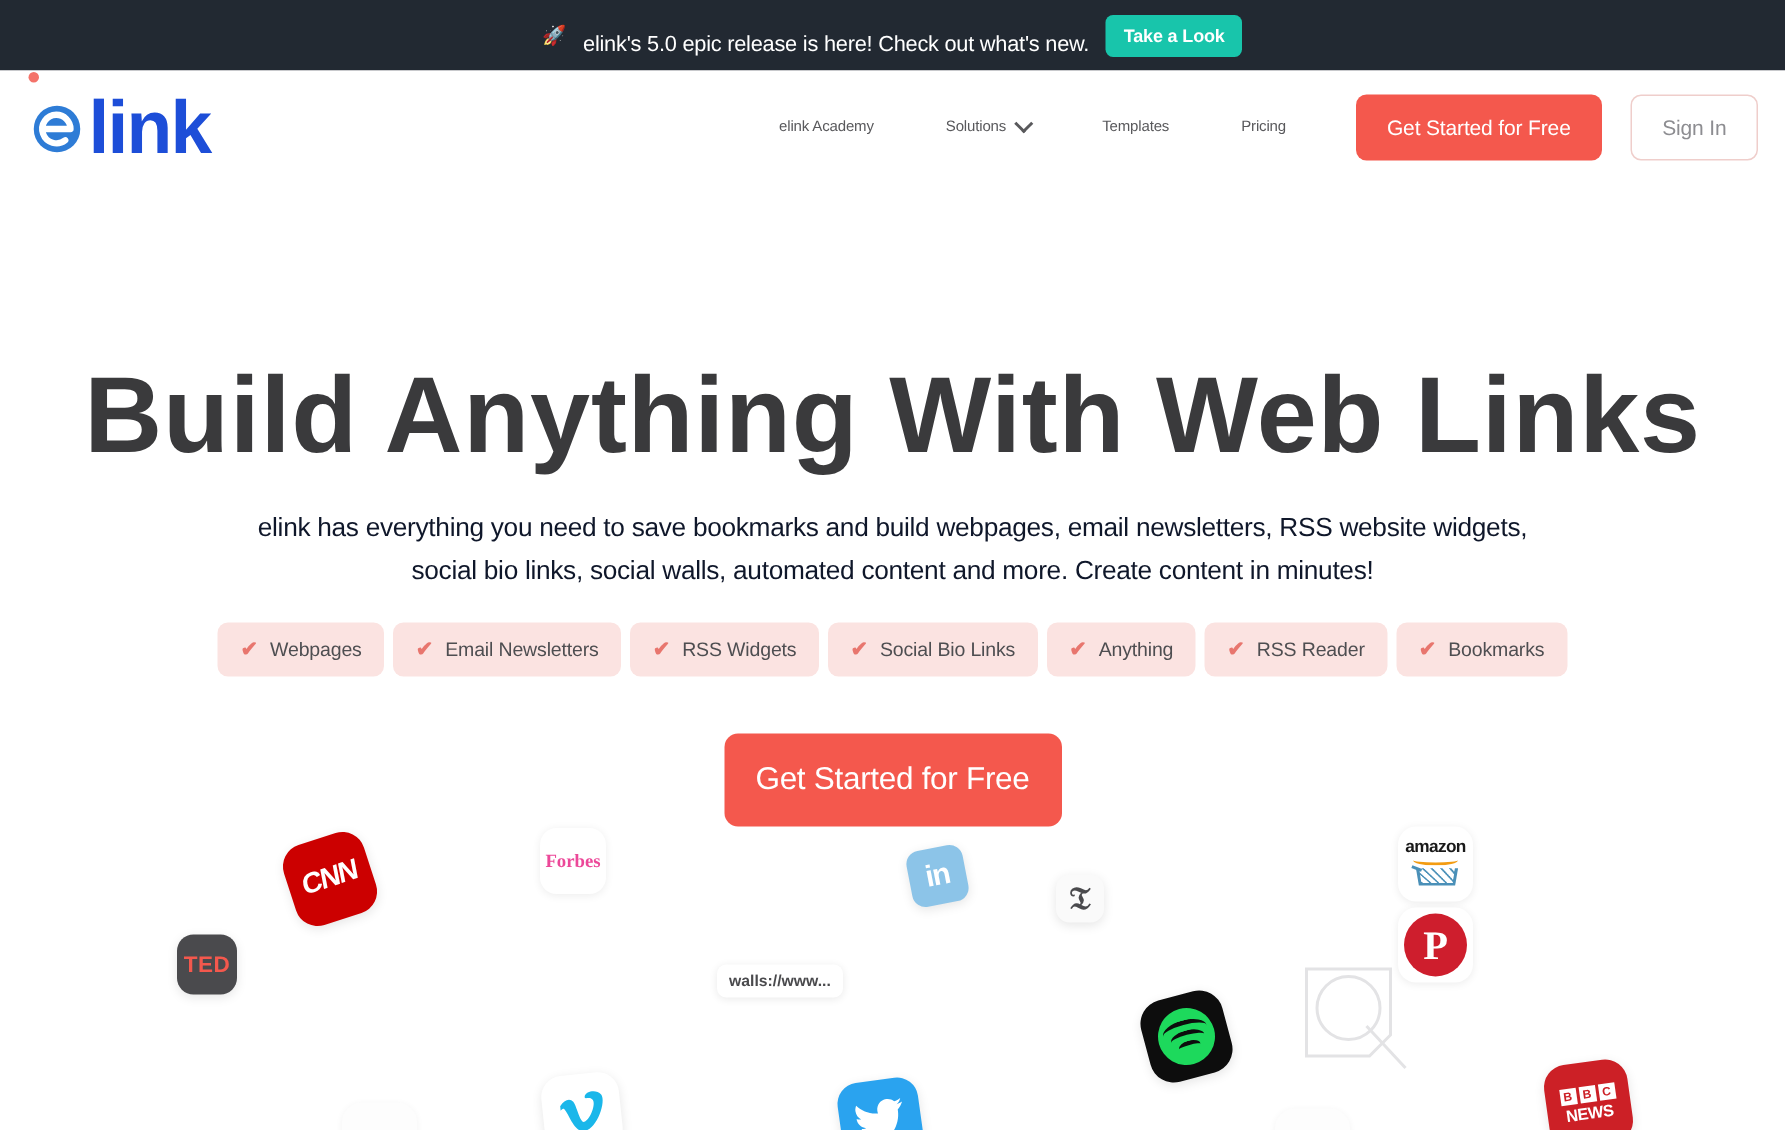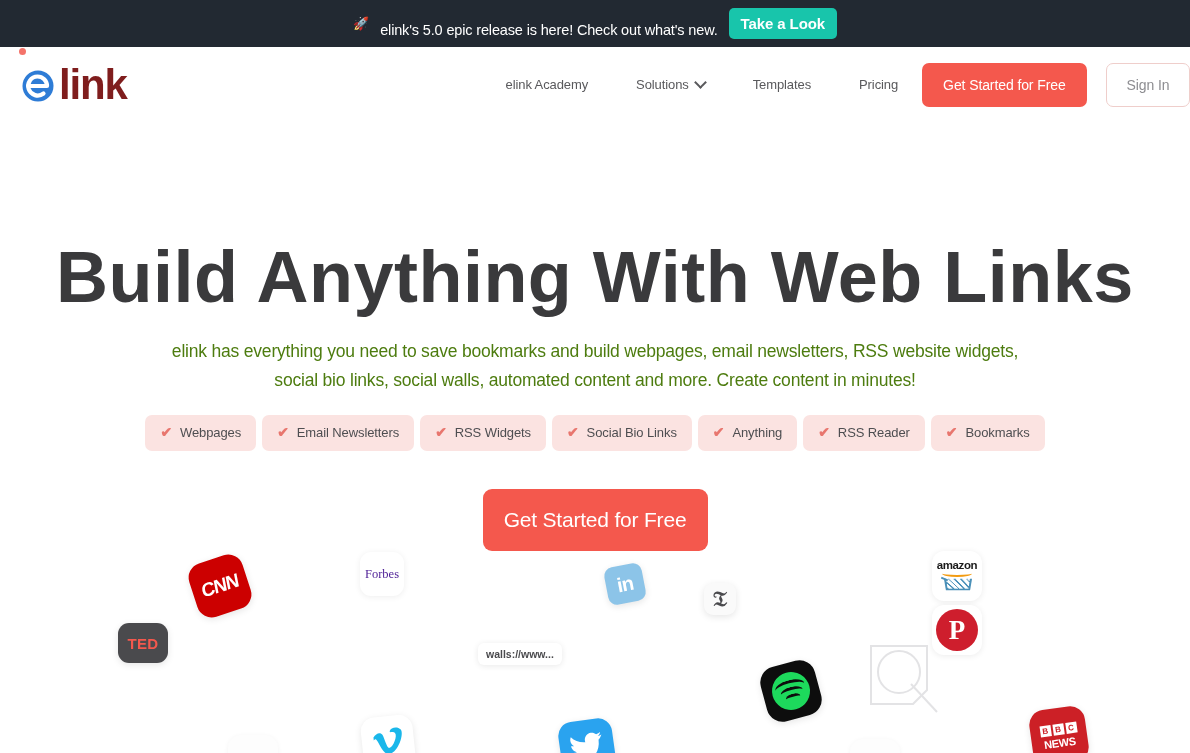--- a/index.html
+++ b/index.html
@@ -37,7 +37,7 @@
   .announce-btn {
     background: #18C5AB;
     color: #ffffff;
-    font-size: 15px;
+    font-size: 12px;
     font-weight: bold;
     border: none;
     border-radius: 5px;

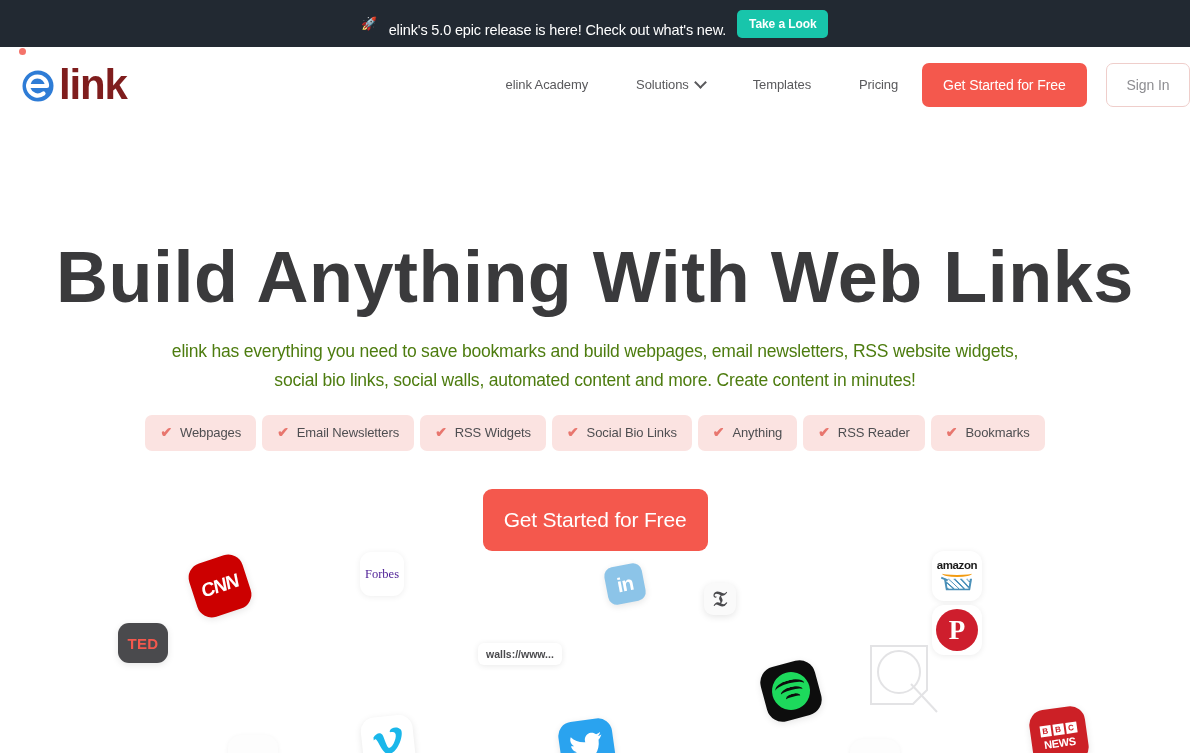--- a/index.html
+++ b/index.html
@@ -71,9 +71,9 @@
     display: inline-block;
   }
   .logo-word {
-    font-size: 42px;
+    font-size: 50px;
     font-weight: bold;
-    color: #7f1d1d;
+    color: #1d4ed8;
     letter-spacing: -1.2px;
     line-height: 40px;
     position: relative;

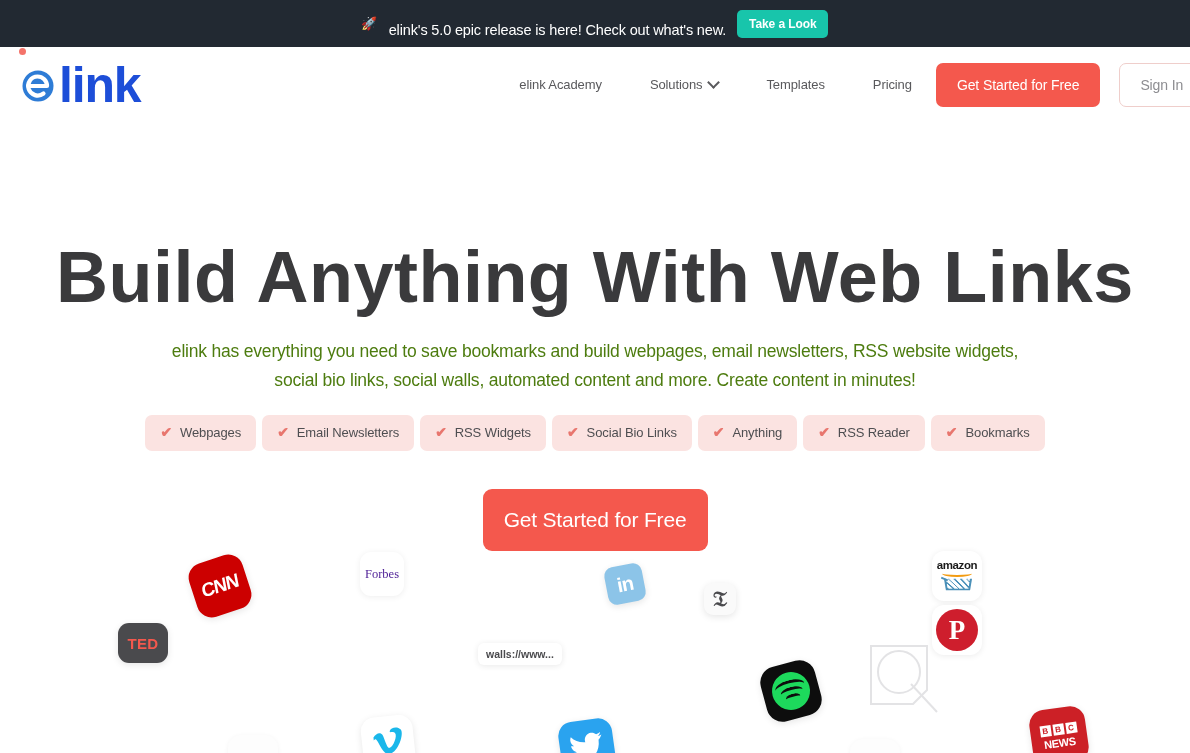--- a/index.html
+++ b/index.html
@@ -96,7 +96,7 @@
     margin-left: 355px;
   }
   .nav-item {
-    font-size: 13px;
+    font-size: 10px;
     color: #59595c;
     padding: 0 24px;
     cursor: pointer;

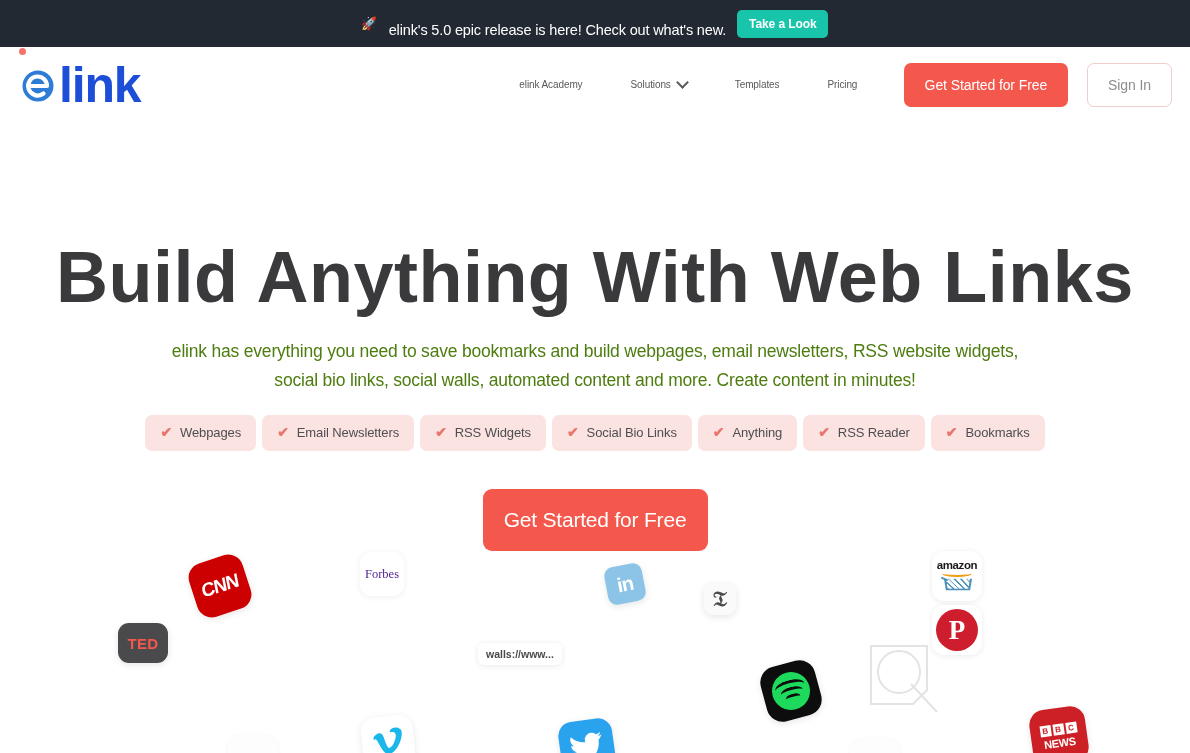--- a/index.html
+++ b/index.html
@@ -178,7 +178,7 @@
     width: 890px;
     font-size: 17.5px;
     line-height: 29px;
-    color: #4d7c0f;
+    color: #0f172a;
     letter-spacing: -0.2px;
   }
 

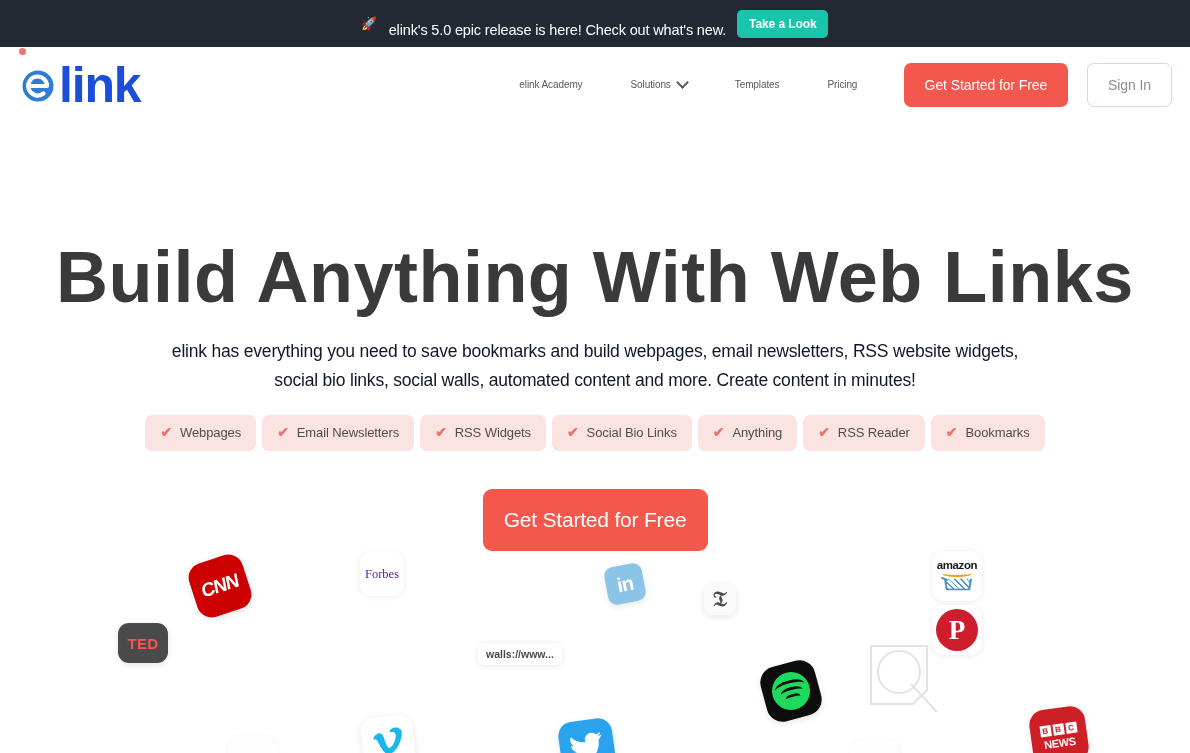--- a/index.html
+++ b/index.html
@@ -273,7 +273,7 @@
   }
   .forbes-text {
     font-family: "Liberation Serif", serif;
-    font-size: 12.5px; color: #4c1d95; font-weight: normal;
+    font-size: 12.5px; color: #ec4899; font-weight: bold;
   }
 
   #b-url { left: 478px; top: 98px; }

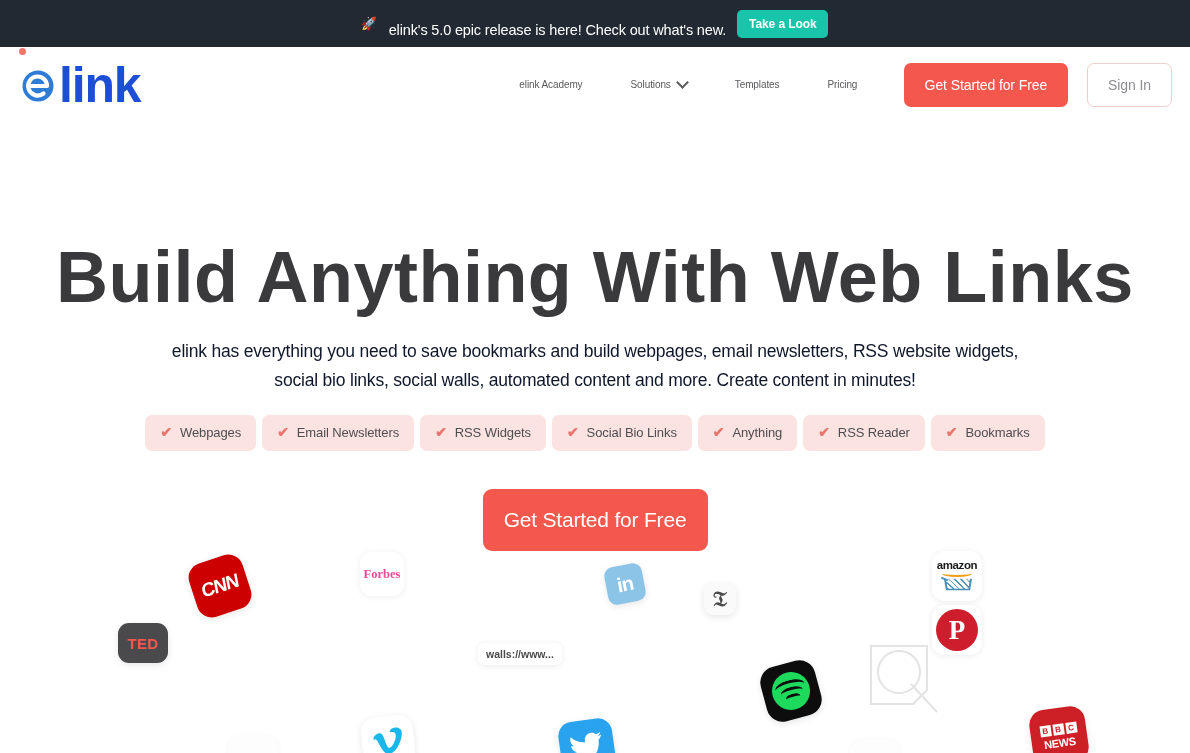--- a/index.html
+++ b/index.html
@@ -248,7 +248,7 @@
   
   #b-ted  { left: 118px; top: 78px; }
   .ted-tile {
-    width: 50px; height: 40px; background: #4a4a4d;
+    width: 40px; height: 40px; background: #4a4a4d;
     color: #F4584D; font-weight: bold; font-size: 15px;
     letter-spacing: 0.3px; font-family: "Liberation Sans", sans-serif;
     border-radius: 11px;

